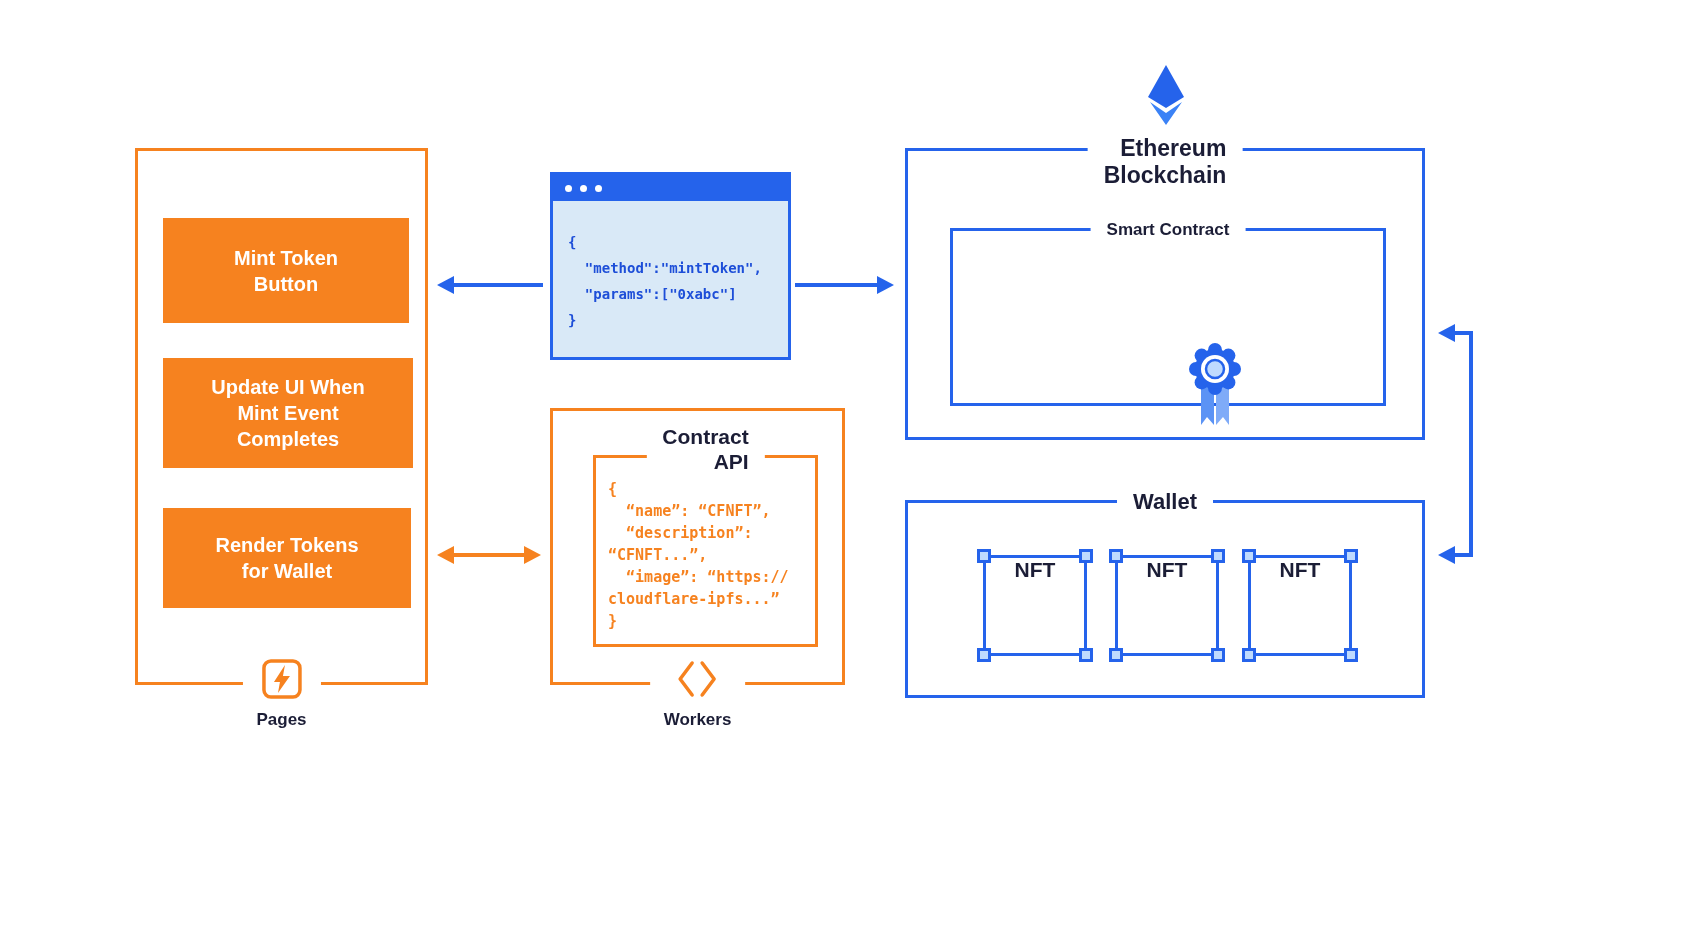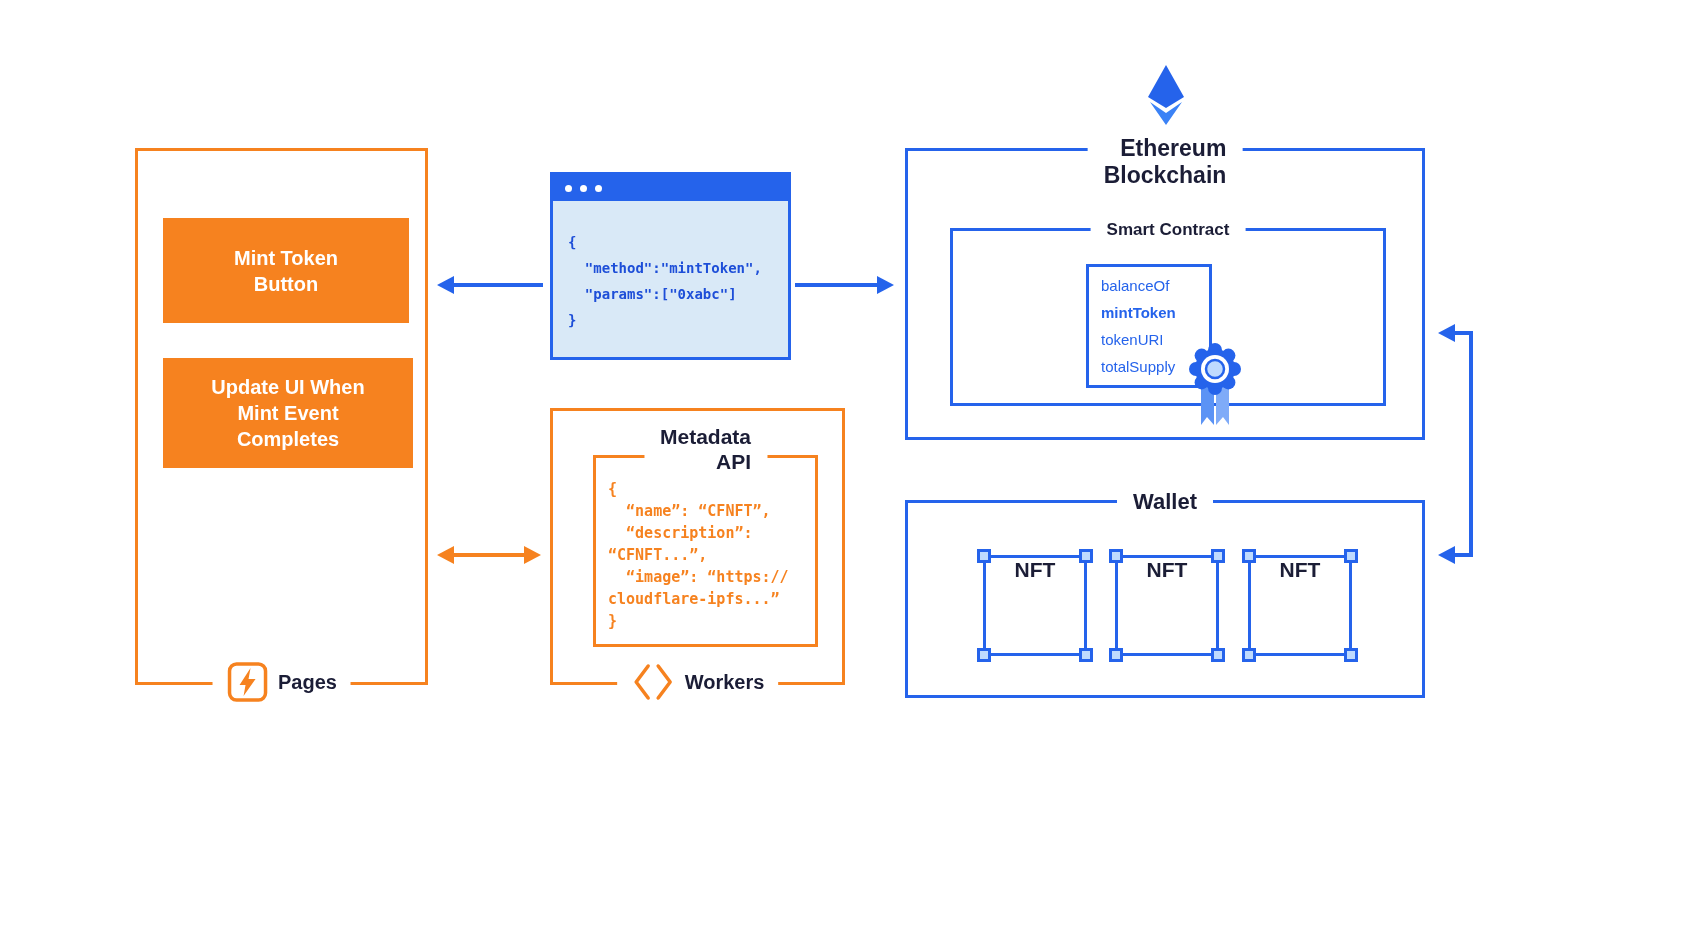--- a/index.html
+++ b/index.html
@@ -160,12 +160,6 @@
     <div class="abs panel-blue" style="left:42px; top:77px; width:436px; height:178px;">
       <div class="edge-label" style="top:-14px; font-size:17px; line-height:26px;">Smart Contract</div>
 
-      <div id="methods-box">
-        <div>balanceOf</div>
-        <div class="bold">mintToken</div>
-        <div>tokenURI</div>
-        <div>totalSupply</div>
-      </div>
 
       <div class="abs" style="left:230px; top:104px; z-index:3;">
         <svg width="64" height="94" viewBox="0 0 64 94">

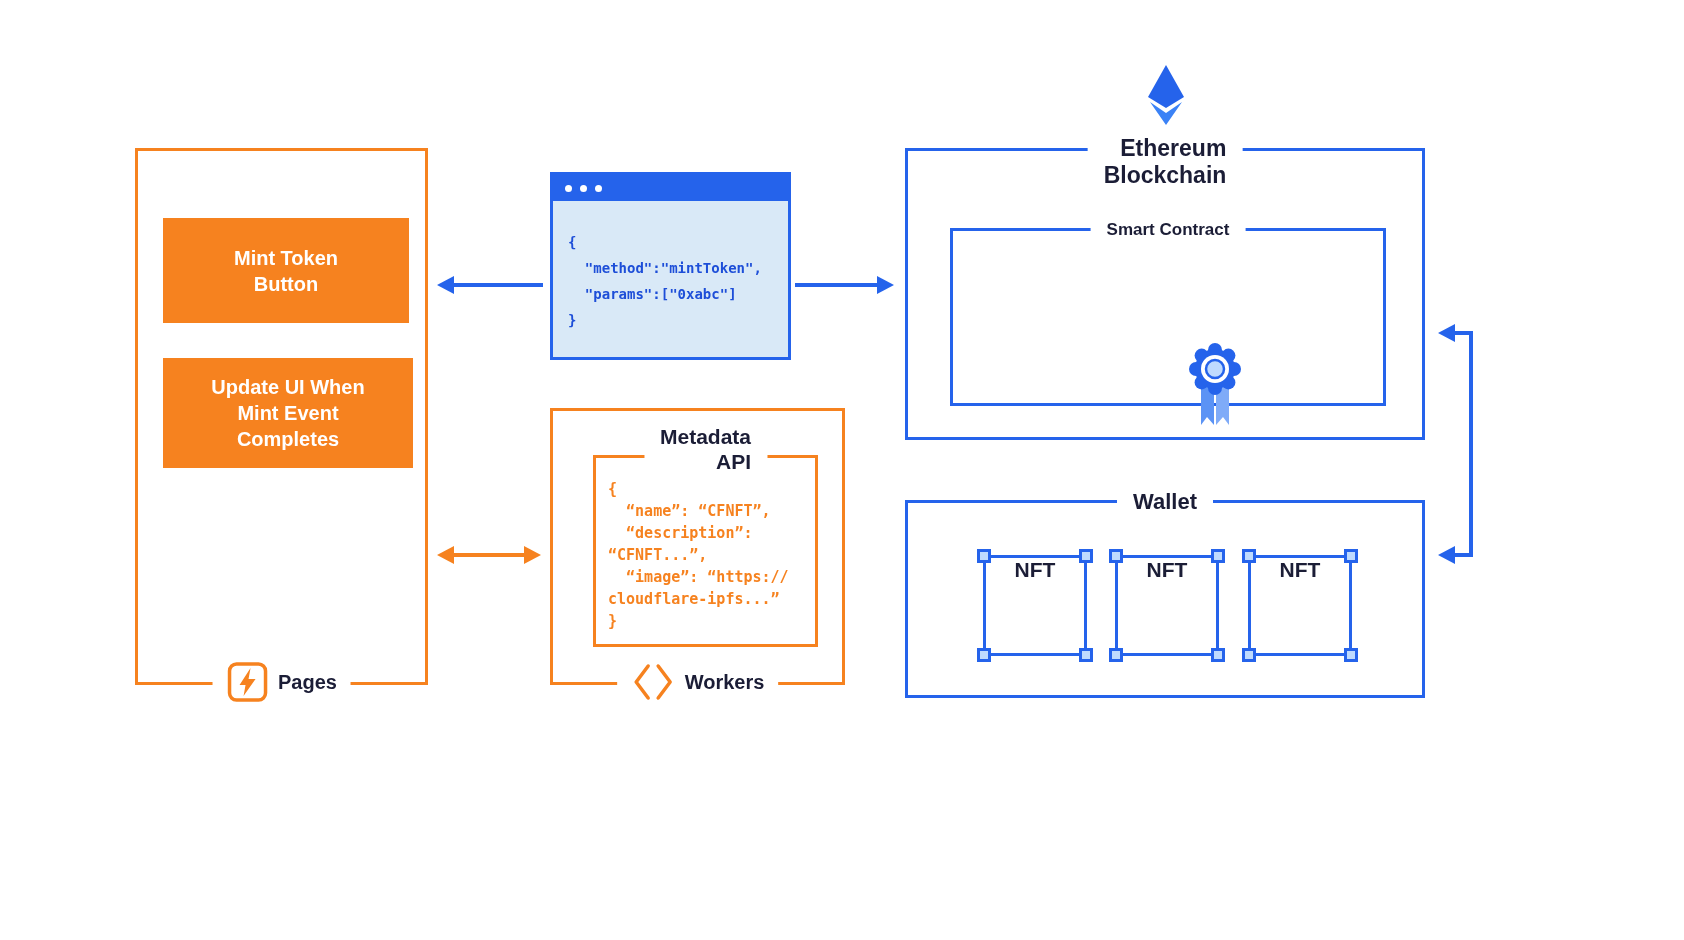--- a/index.html
+++ b/index.html
@@ -123,7 +123,7 @@
 
   <div class="abs panel-orange" style="left:550px; top:408px; width:295px; height:277px;">
     <div id="metadata-inner">
-      <div class="edge-label" style="top:-34px; font-size:21px; line-height:25px;">Metadata
+      <div class="edge-label" style="top:-34px; font-size:21px; line-height:25px;">Contract
 API</div>
       <div id="metadata-code" class="code">
         <div class="code-line">{</div>

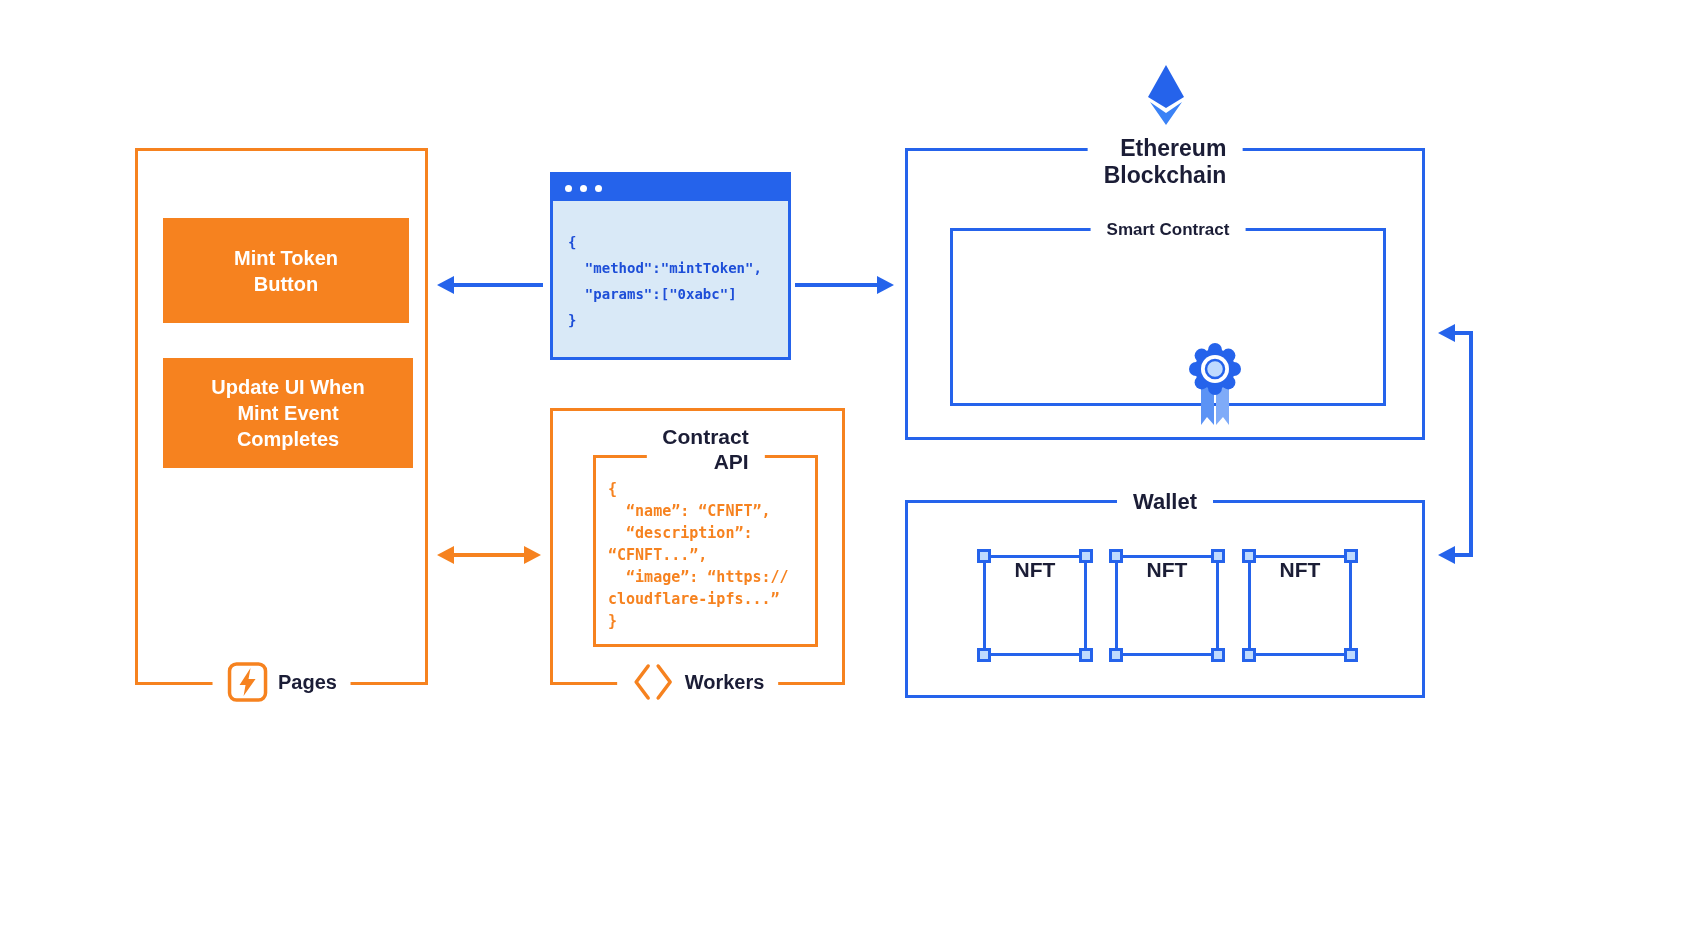--- a/index.html
+++ b/index.html
@@ -96,6 +96,8 @@
 Completes</div>
     <div class="btn-orange" style="left:25px; top:67px; width:246px; height:105px;">Mint Token
 Button</div>
+    <div class="btn-orange" style="left:25px; top:357px; width:248px; height:100px;">Render Tokens
+for Wallet</div>
     <div class="footer-label">
       <span style="display:flex;">
         <svg width="42" height="42" viewBox="0 0 42 42">

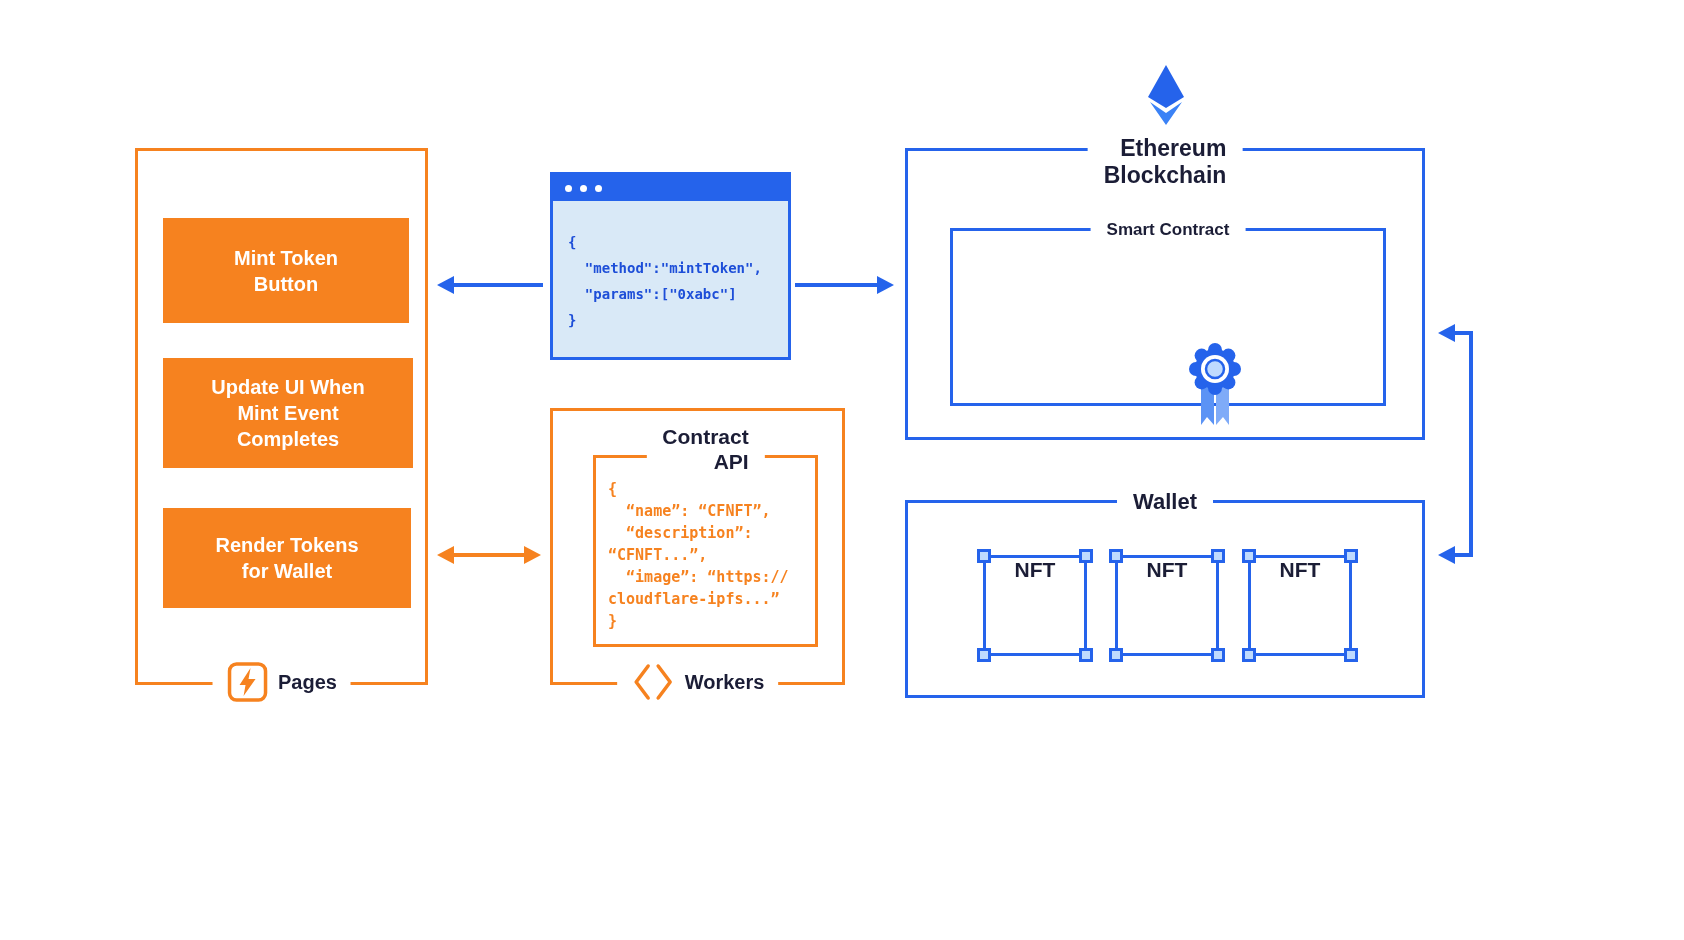--- a/index.html
+++ b/index.html
@@ -31,7 +31,7 @@
   .footer-label {
     position:absolute; left:50%; bottom:-24px; transform:translateX(-50%);
     background:#fff; padding:0 14px; height:48px; display:flex; align-items:center; gap:10px;
-    font-weight:700; font-size:20px; color:var(--dark); z-index:2; white-space:nowrap;
+    font-weight:700; font-size:17px; color:var(--dark); z-index:2; white-space:nowrap;flex-direction:column;
   }
 
   

